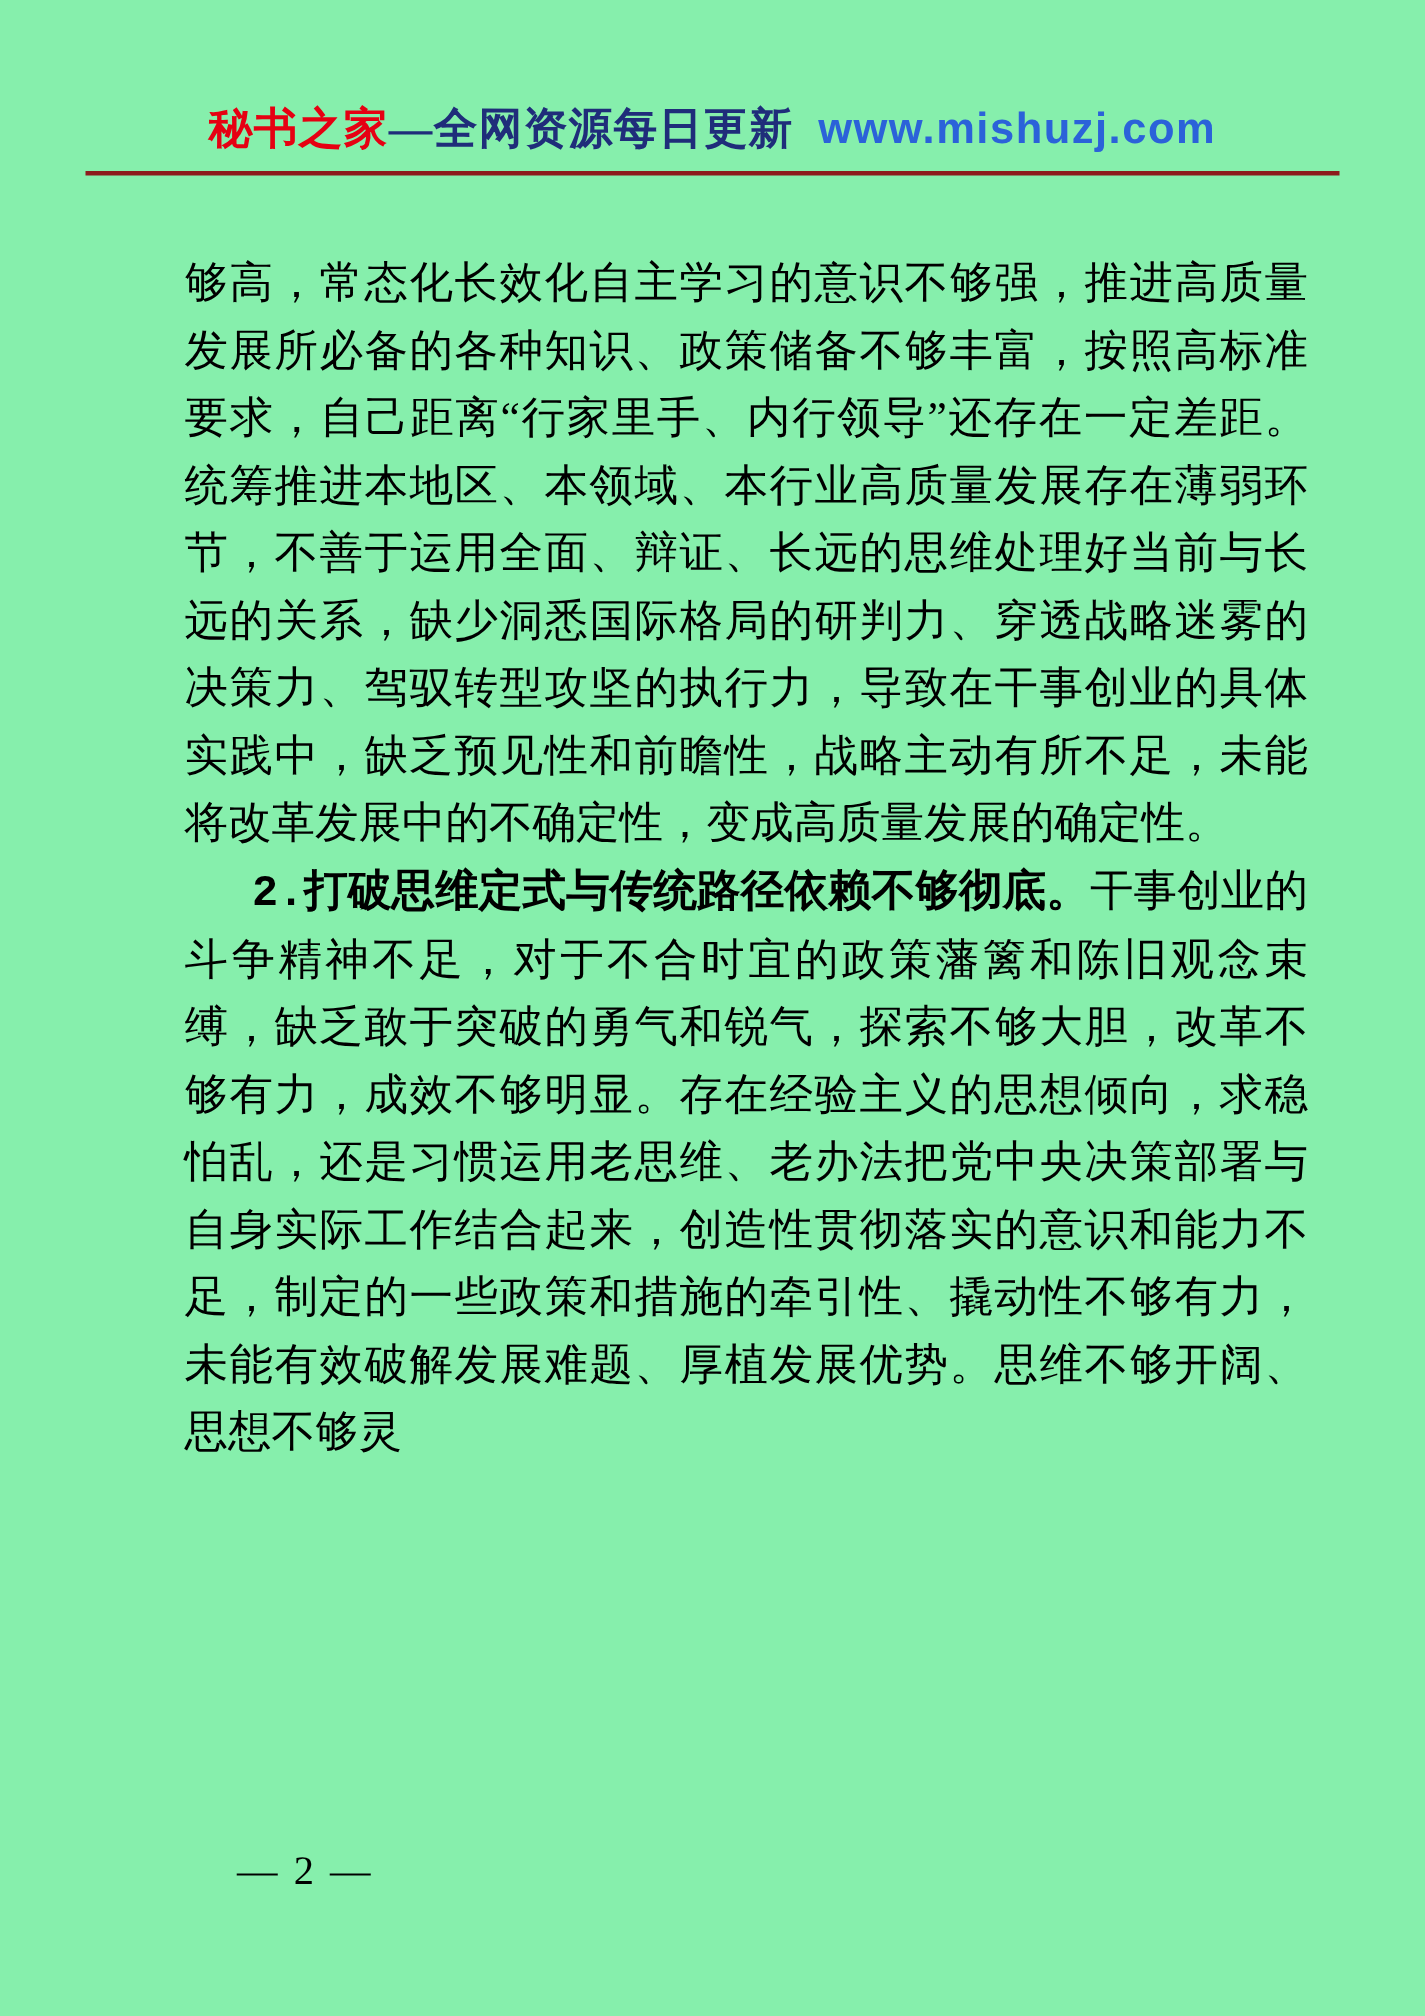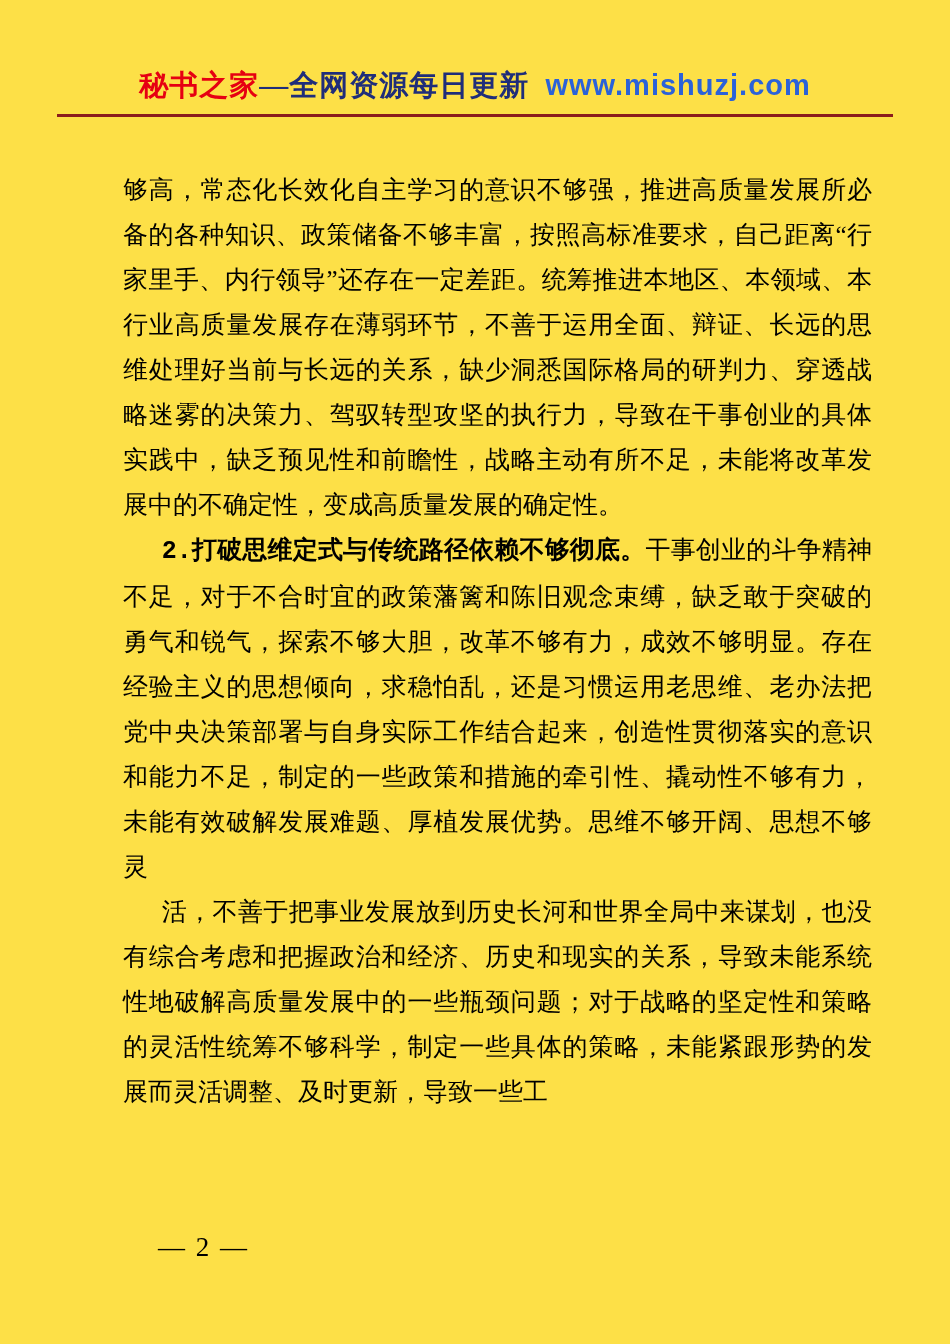--- a/index.html
+++ b/index.html
@@ -12,7 +12,7 @@
     width: 950px;
     height: 1344px;
     margin: 0 auto;
-    background: #fde047;
+    background: #86efac;
     overflow: hidden;
     font-family: "Liberation Serif", "DejaVu Serif", serif;
     color: #000000;

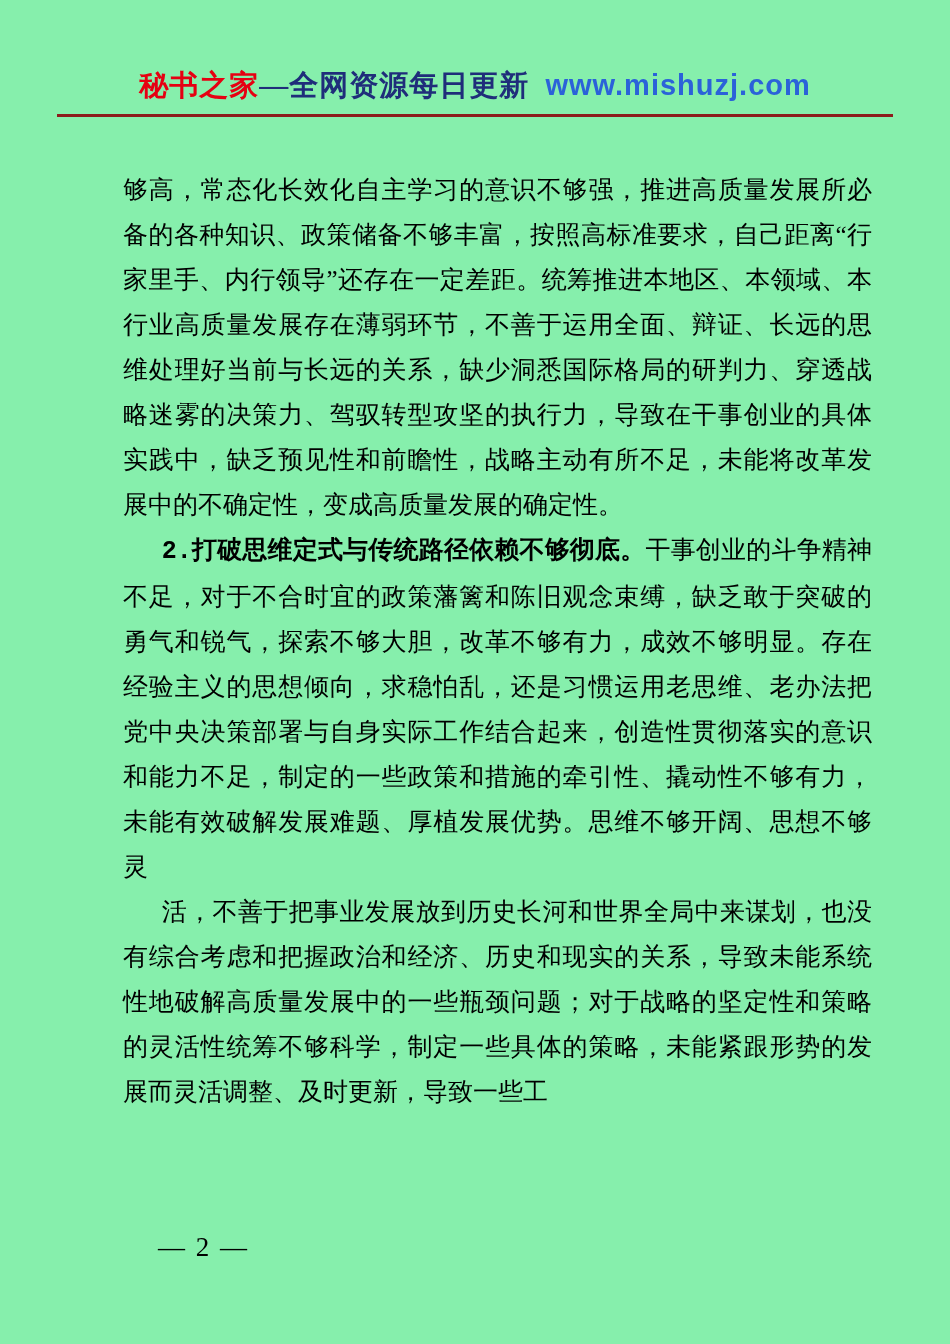--- a/index.html
+++ b/index.html
@@ -50,7 +50,7 @@
     top: 167px;
     left: 123px;
     width: 749px;
-    font-size: 25px;
+    font-size: 29px;
     line-height: 45px;
     text-align: justify;
   }

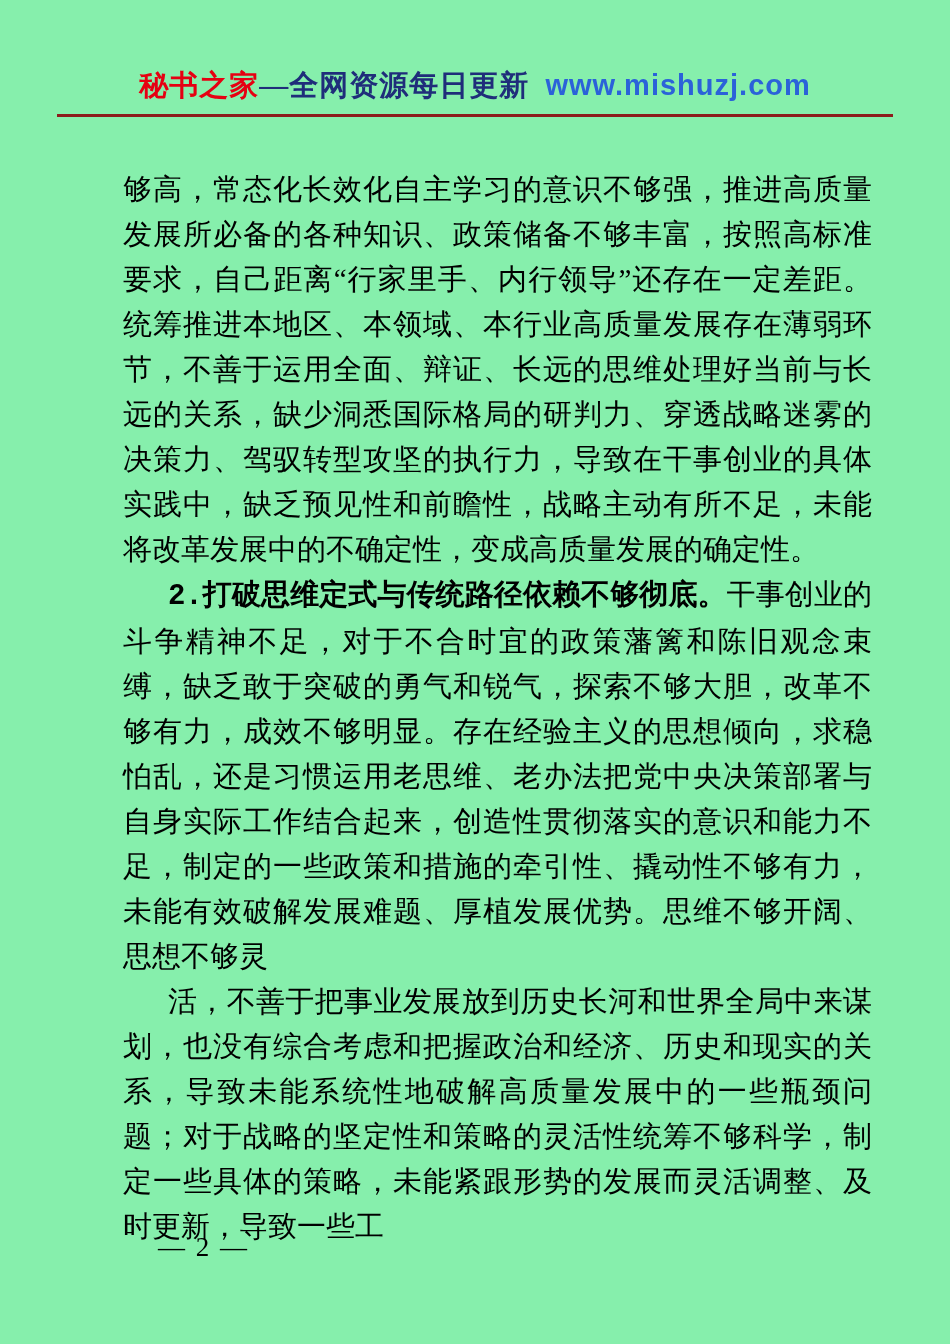--- a/index.html
+++ b/index.html
@@ -88,7 +88,6 @@
   <div class="doc-body">
     <p class="para"><span>够高，常态化长效化自主学习的意识不够强，推进高质量发展所必备的各种知识、政策储备不够丰富，按照高标准要求，自己距离“行家里手、内行领导”还存在一定差距。统筹推进本地区、本领域、本行业高质量发展存在薄弱环节，不善于运用全面、辩证、长远的思维处理好当前与长远的关系，缺少洞悉国际格局的研判力、穿透战略迷雾的决策力、驾驭转型攻坚的执行力，导致在干事创业的具体实践中，缺乏预见性和前瞻性，战略主动有所不足，未能将改革发展中的不确定性，变成高质量发展的确定性。</span></p>
     <p class="para indent"><span class="lead">2.打破思维定式与传统路径依赖不够彻底。</span><span>干事创业的斗争精神不足，对于不合时宜的政策藩篱和陈旧观念束缚，缺乏敢于突破的勇气和锐气，探索不够大胆，改革不够有力，成效不够明显。存在经验主义的思想倾向，求稳怕乱，还是习惯运用老思维、老办法把党中央决策部署与自身实际工作结合起来，创造性贯彻落实的意识和能力不足，制定的一些政策和措施的牵引性、撬动性不够有力，未能有效破解发展难题、厚植发展优势。思维不够开阔、思想不够灵</span></p>
-    <p class="para indent"><span>活，不善于把事业发展放到历史长河和世界全局中来谋划，也没有综合考虑和把握政治和经济、历史和现实的关系，导致未能系统性地破解高质量发展中的一些瓶颈问题；对于战略的坚定性和策略的灵活性统筹不够科学，制定一些具体的策略，未能紧跟形势的发展而灵活调整、及时更新，导致一些工</span></p>
   </div>
 
   <div class="footer">

